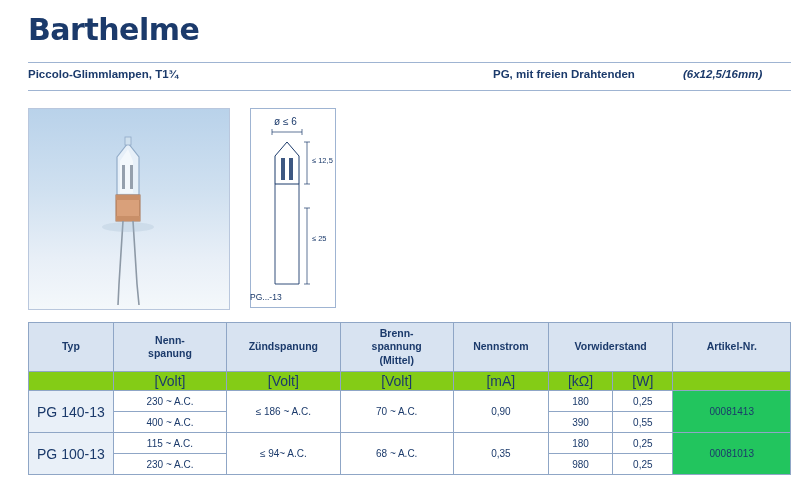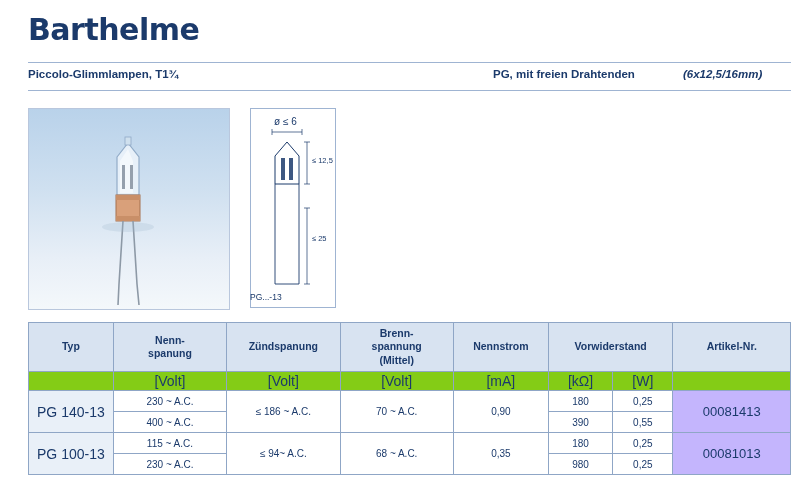--- a/index.html
+++ b/index.html
@@ -145,8 +145,8 @@
     font-weight: normal;
   }
   td.artikel {
-    background: #c4b5fd;
-    font-size: 13px;
+    background: #22c55e;
+    font-size: 10px;
   }
   .w-typ { width: 82px; }
   .w-nenn { width: 110px; }

